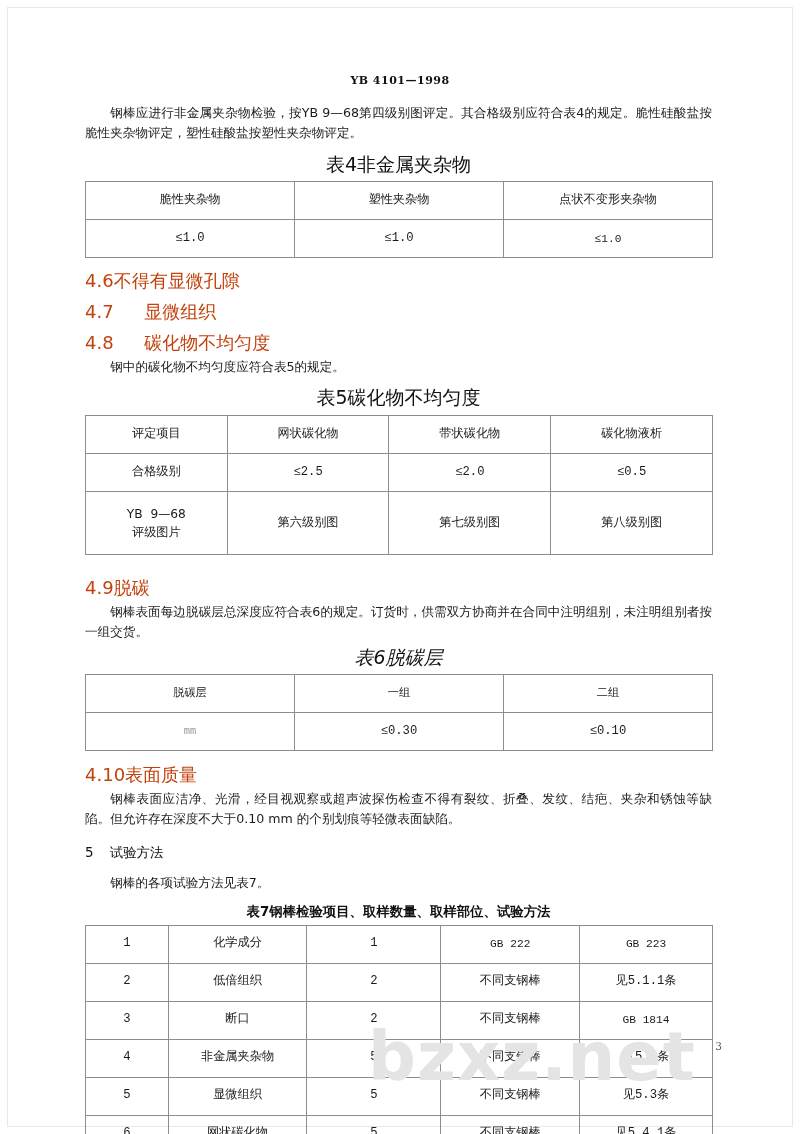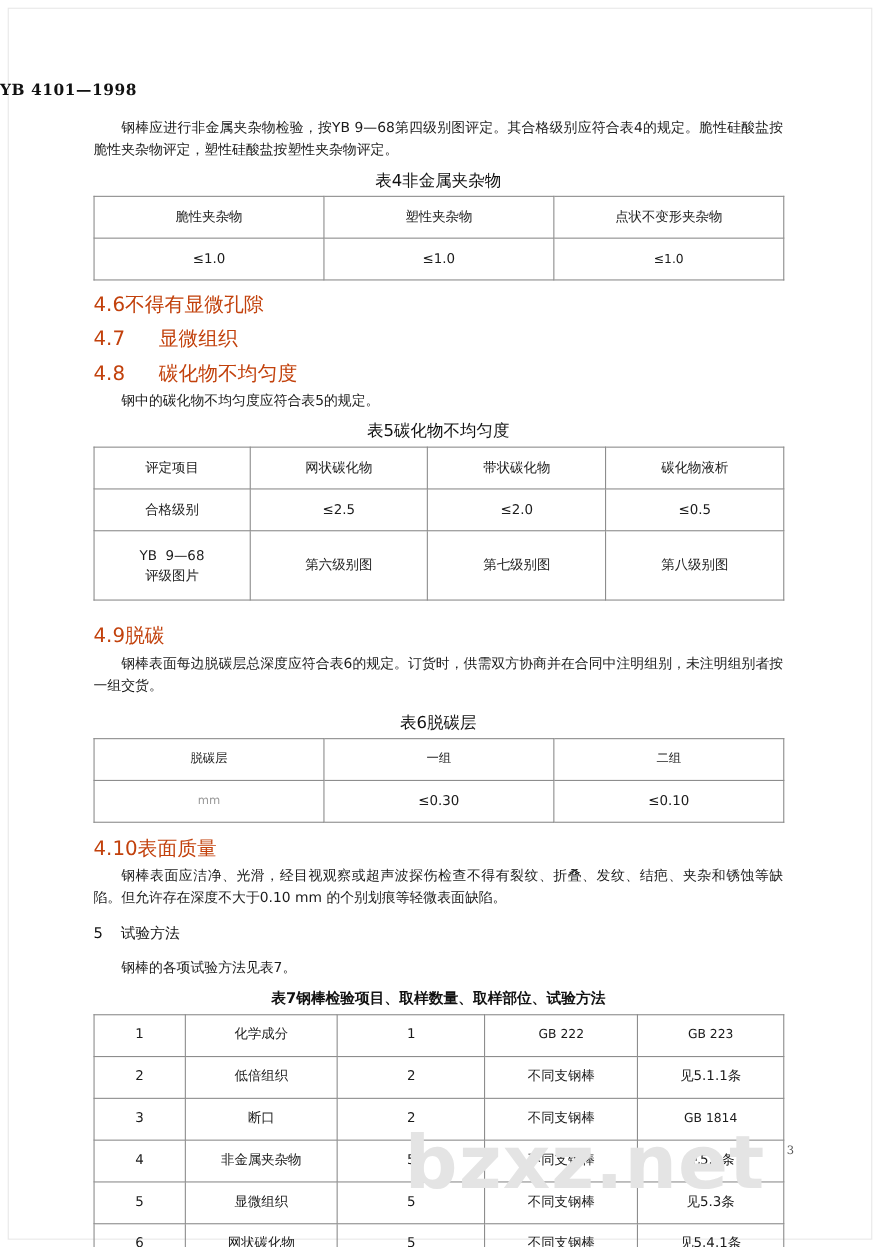--- a/index.html
+++ b/index.html
@@ -40,10 +40,10 @@
   }
 
   .doc-header {
-    text-align: left;
+    text-align: center;
     font-family: "DejaVu Serif", "Liberation Serif", serif;
     font-weight: bold;
-    font-size: 14px;
+    font-size: 11px;
     letter-spacing: 0.5px;
     margin: 0;
     padding-top: 74px;

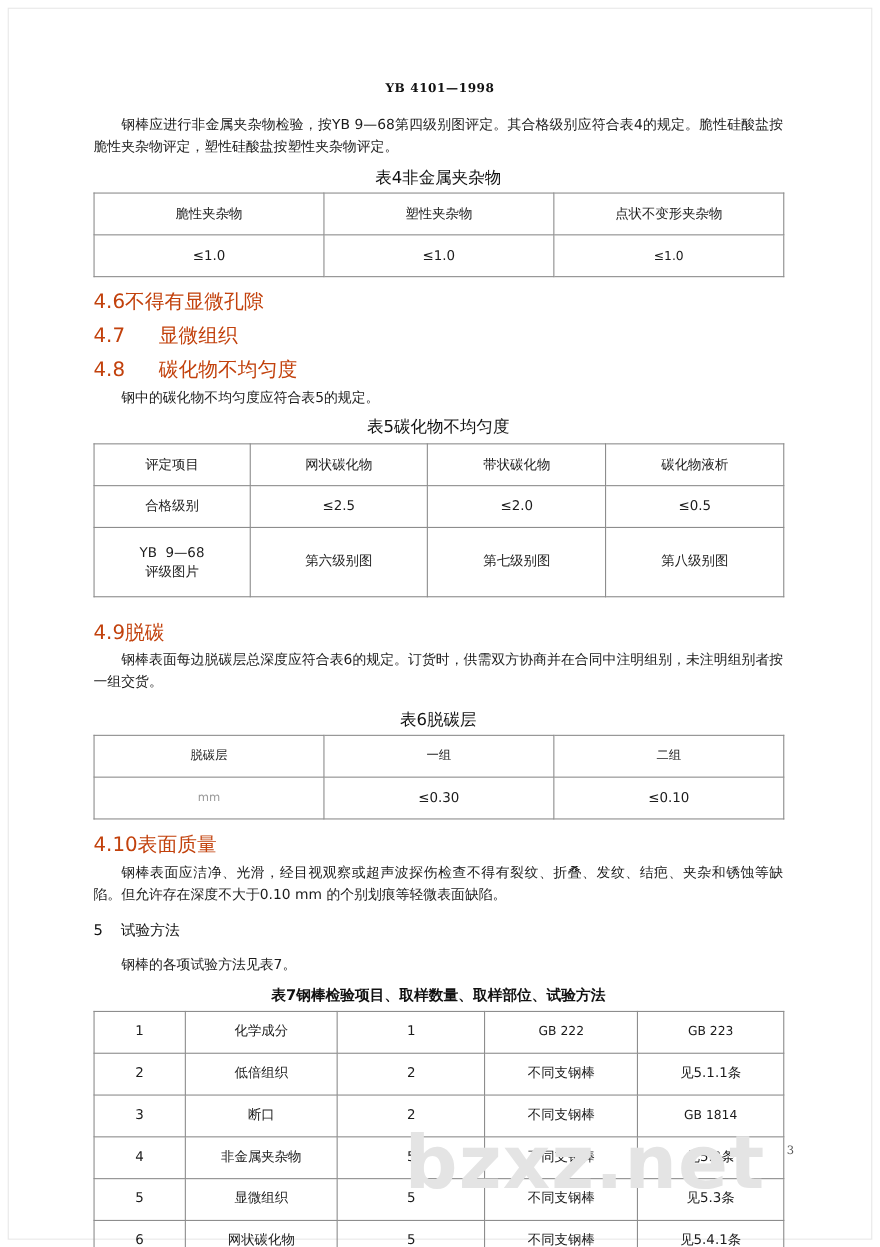--- a/index.html
+++ b/index.html
@@ -85,7 +85,7 @@
 
   .table-caption {
     text-align: center;
-    font-size: 15px;
+    font-size: 19px;
     line-height: 1.5;
     margin: 6px 0 3px 0;
     color: #111;

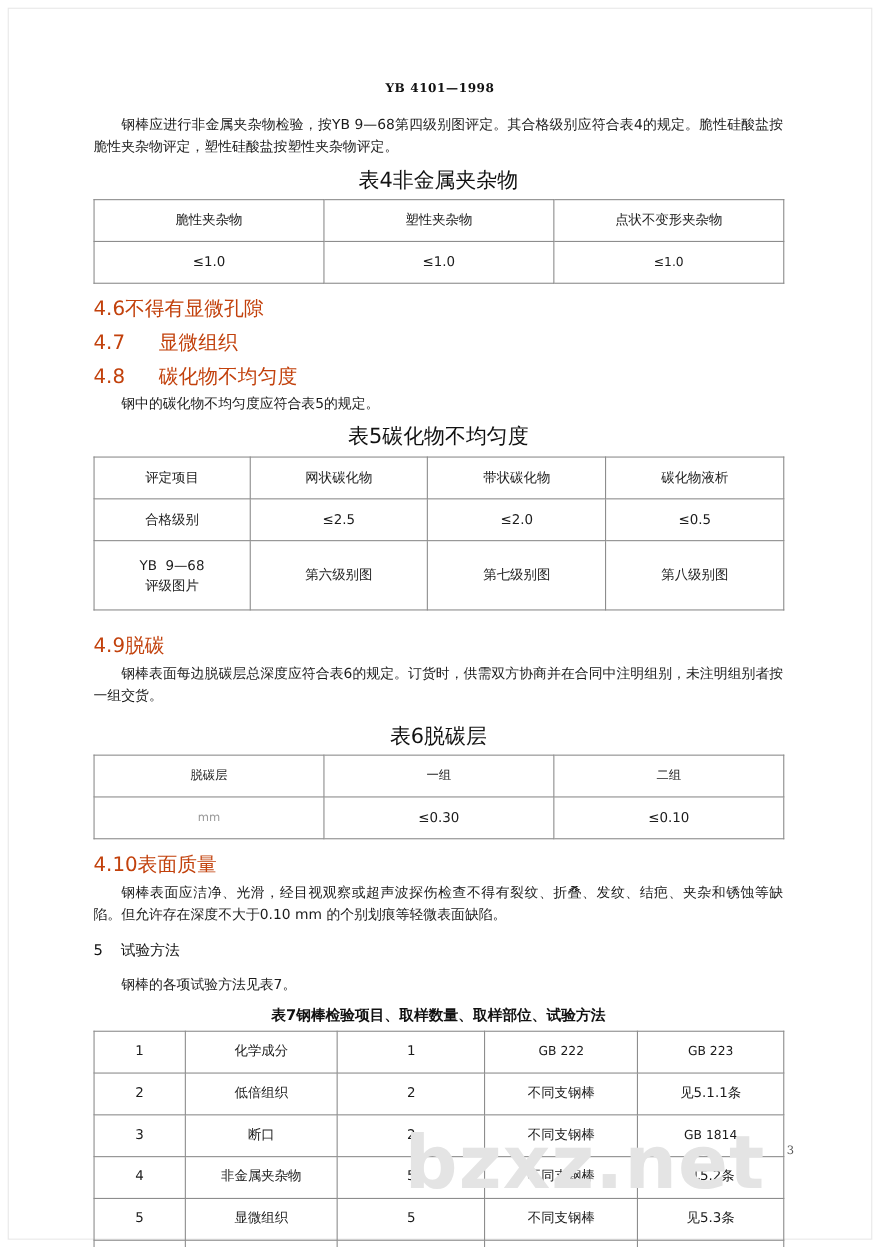--- a/index.html
+++ b/index.html
@@ -109,7 +109,7 @@
   }
   table.doc td.small { font-size: 11.2px; }
   table.doc td.tall { height: 52px; }
-  table.doc td.rowh { height: 27px; }
+  table.doc td.rowh { height: 27px; font-family: Liberation Mono, monospace; }
   table.doc td.faint { color: #9a9a9a; font-size: 10.5px; }
   .two-line { display: block; line-height: 1.5; }
 

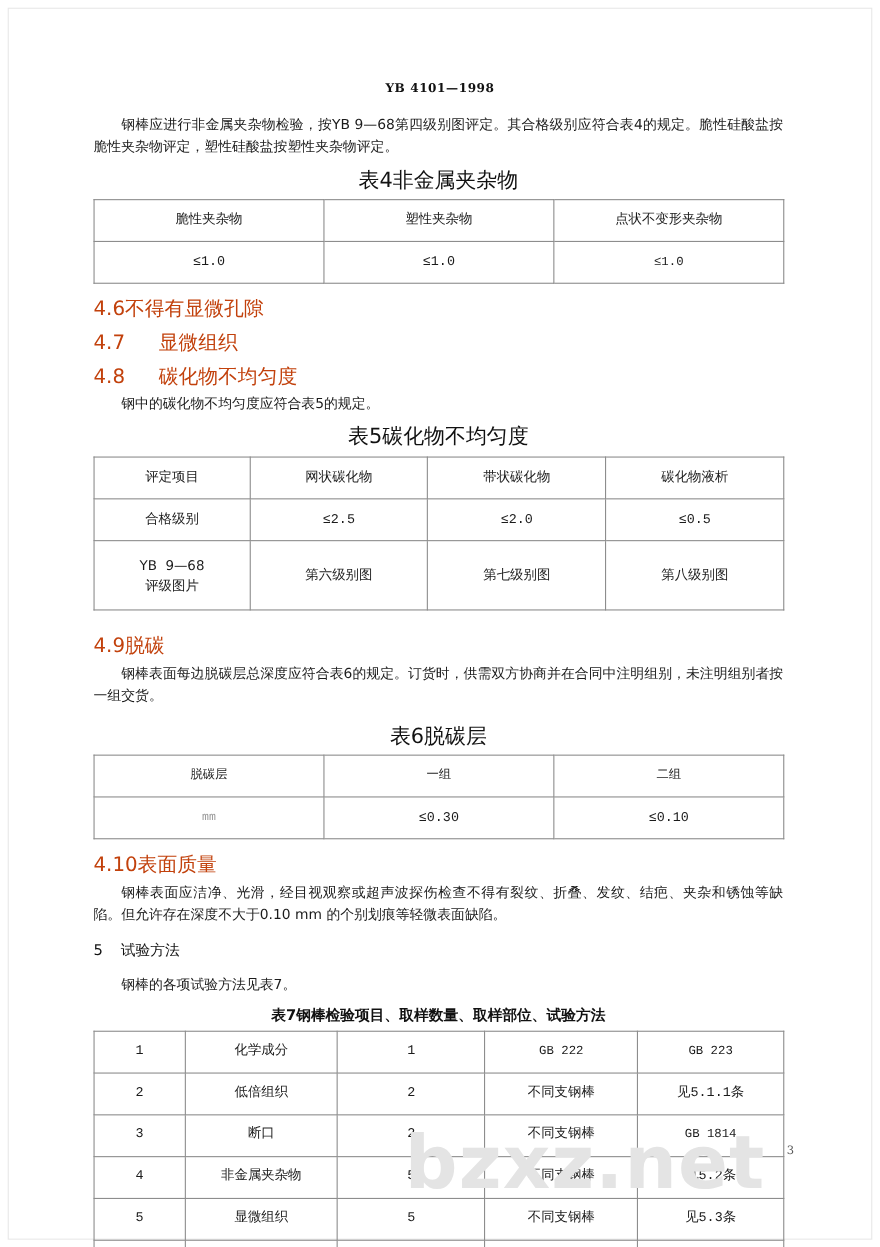--- a/index.html
+++ b/index.html
@@ -217,7 +217,7 @@
       <p class="clause" style="margin-top:19px;"><span class="num">4.9</span><span>脱碳</span></p>
       <p class="para">钢棒表面每边脱碳层总深度应符合表6的规定。订货时，供需双方协商并在合同中注明组别，未注明组别者按一组交货。</p>
 
-      <div class="table-caption" style="margin-top:12px;">表6脱碳层</div>
+      <div class="table-caption" style="margin-top:0;font-style:italic;">表6脱碳层</div>
       <table class="doc">
         <colgroup>
           <col style="width:33.33%">

